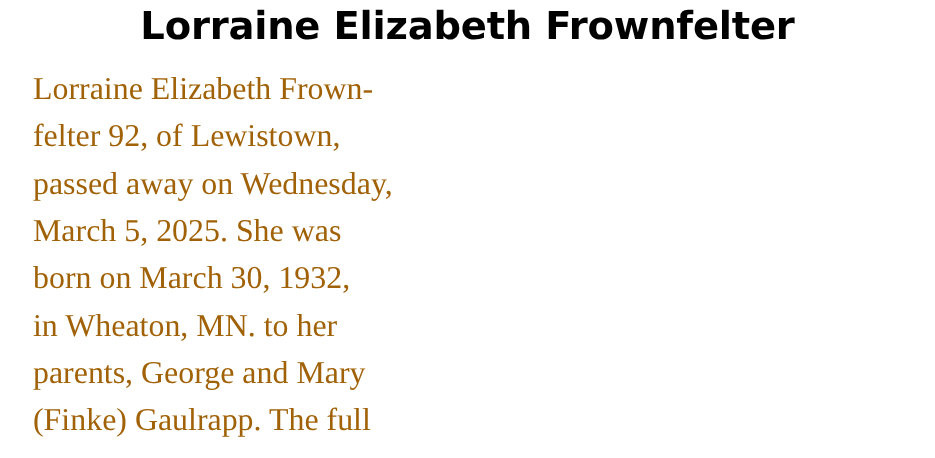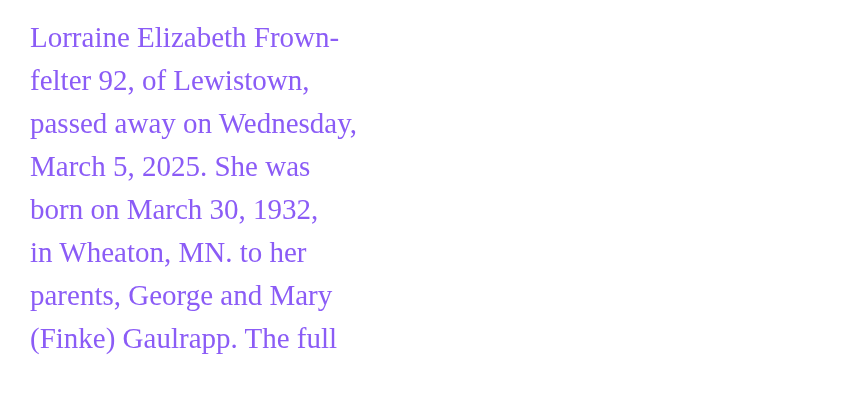--- a/index.html
+++ b/index.html
@@ -63,6 +63,7 @@
 
 <div class="obituary">
 
+  <div class="headline">Lorraine Elizabeth Frownfelter</div>
 
   <div class="columns">
     <div class="column column-left">    Lorraine Elizabeth Frown-

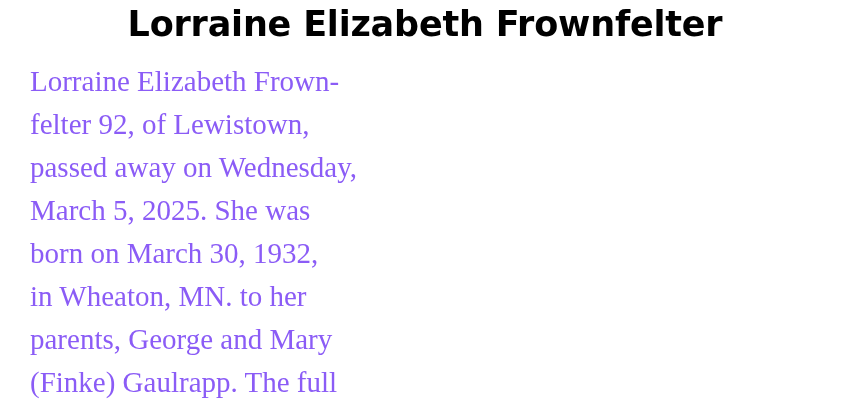--- a/index.html
+++ b/index.html
@@ -43,7 +43,7 @@
     font-family: "Liberation Serif", serif;
     font-size: 29px;
     line-height: 43px;
-    color: #8b5cf6;
+    color: #a16207;
     white-space: pre-line;
     box-sizing: border-box;
   }

